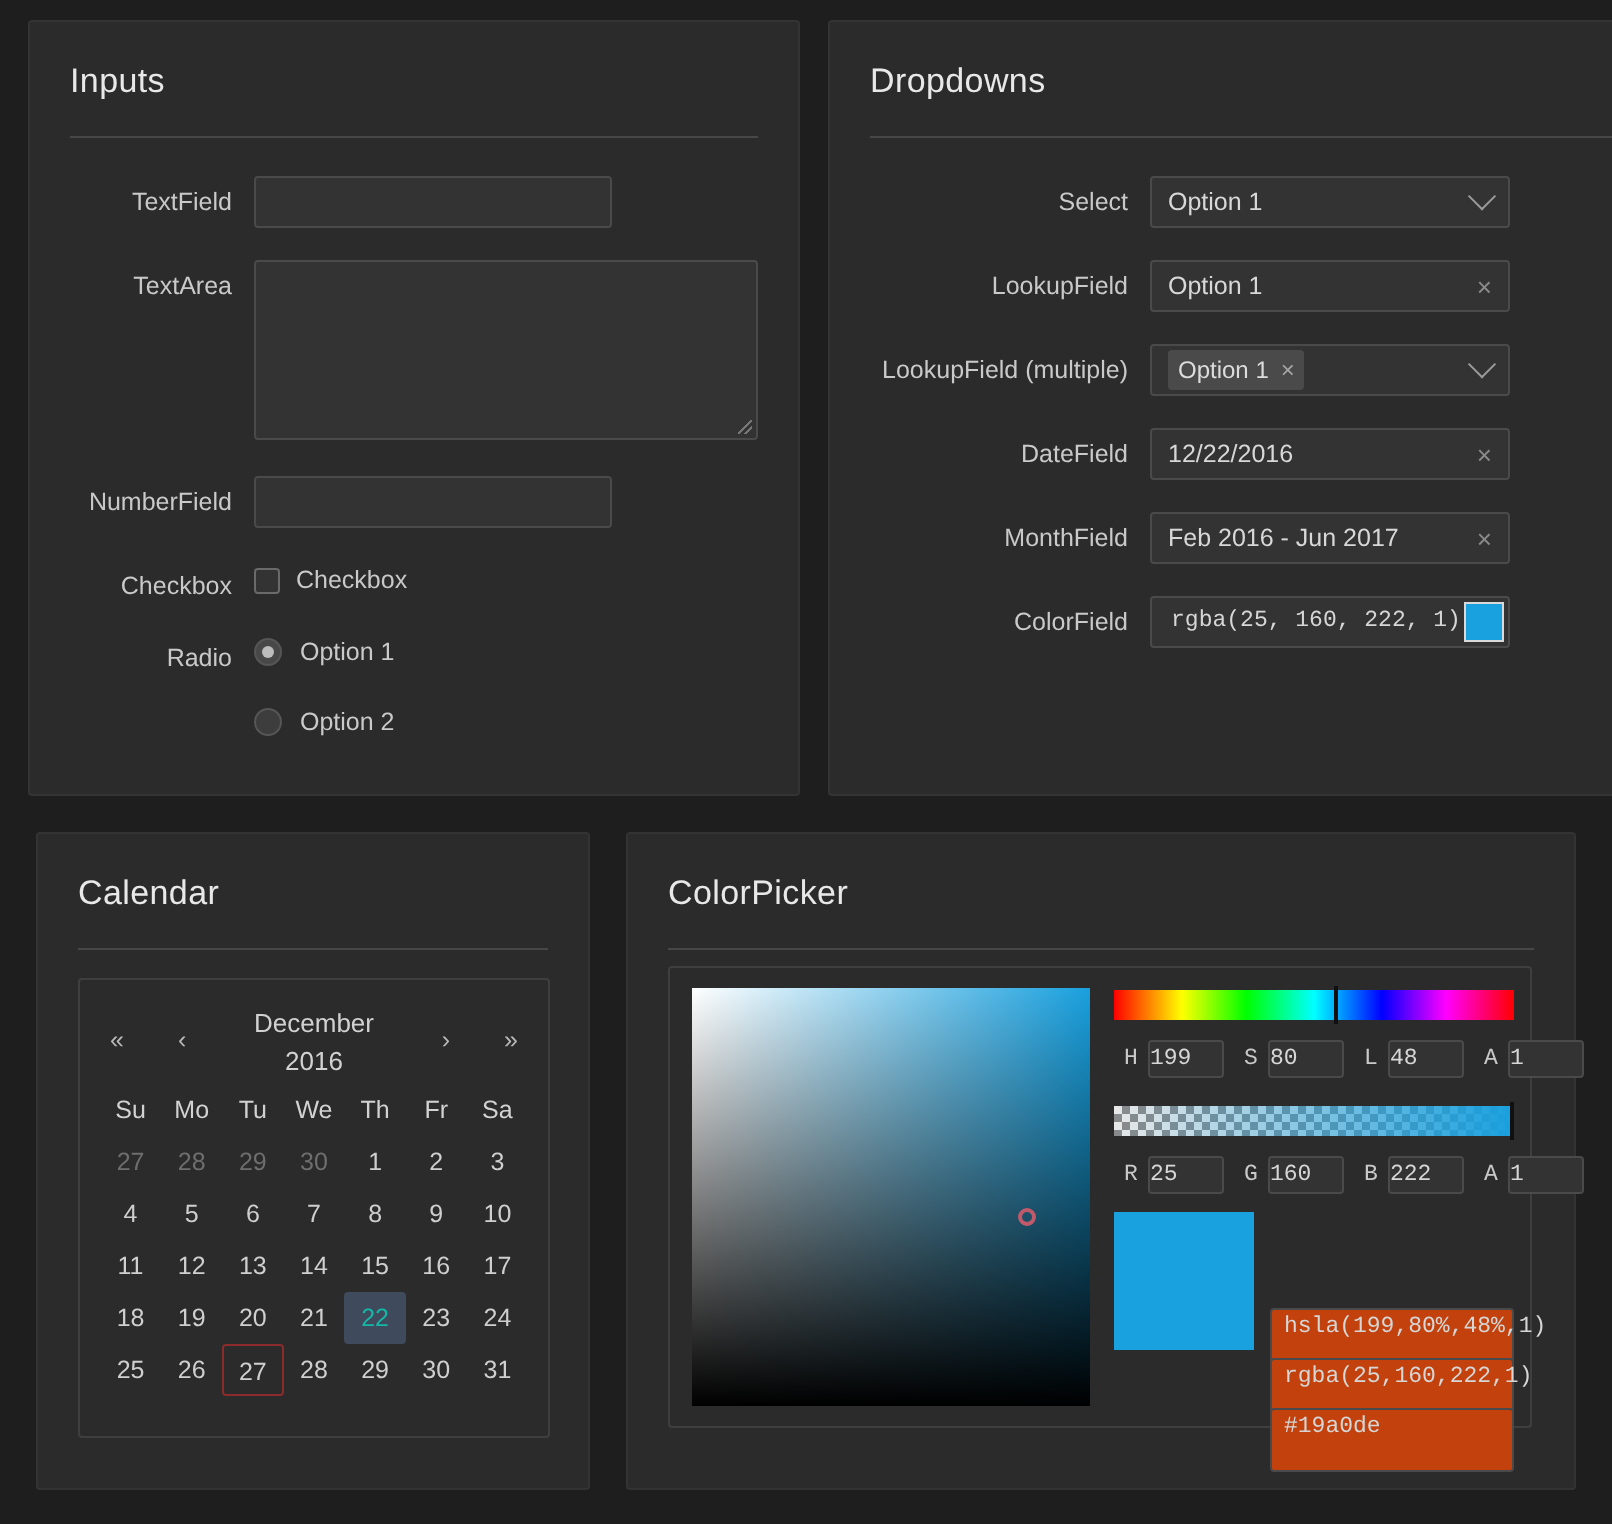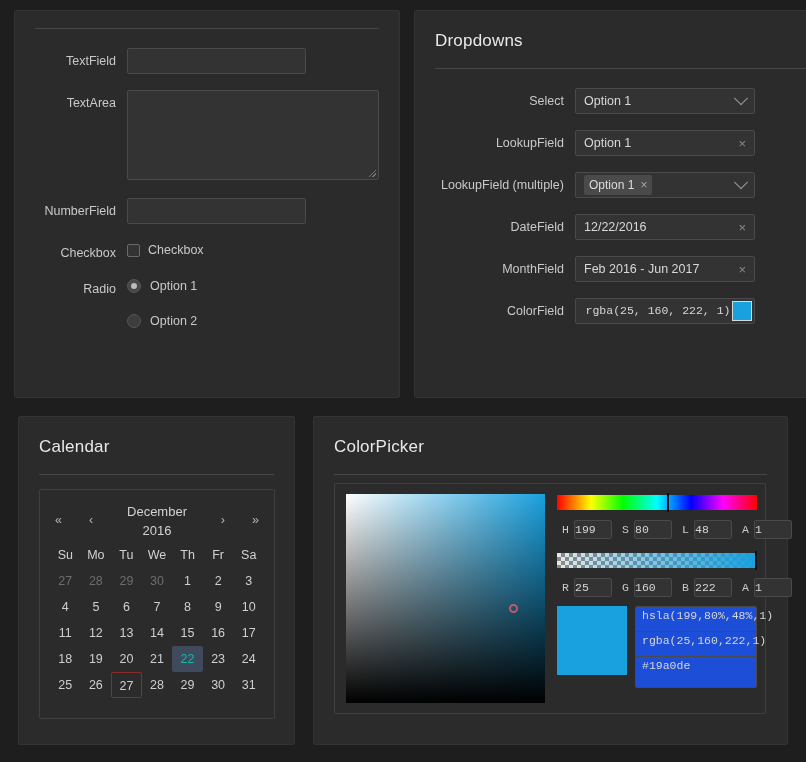--- a/index.html
+++ b/index.html
@@ -211,6 +211,7 @@
 <div class="page">
 
   <div class="panel inputs" style="left:14px; top:10px; width:386px; height:388px;">
+    <div class="panel-title">Inputs</div>
     <div class="panel-rule"></div>
 
     <div style="padding:3px 20px 0 0;">

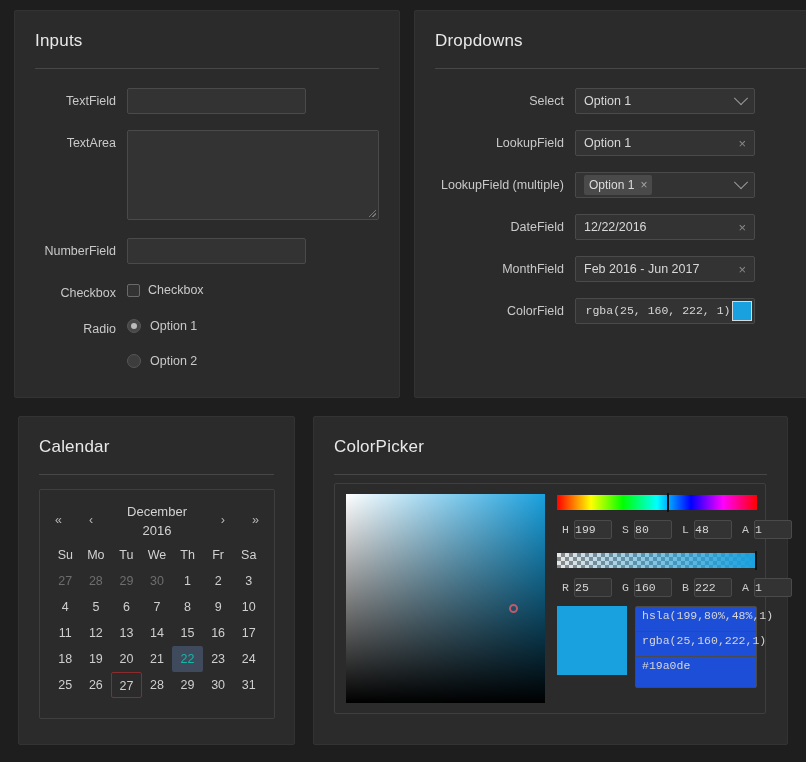--- a/index.html
+++ b/index.html
@@ -199,10 +199,10 @@
   }
   .txt-box {
     position: absolute; left: 300px;
-    background: #1d4ed8; border: 1px solid #4a4a4a; border-radius: 2px;
+    background: #c2410c; border: 1px solid #4a4a4a; border-radius: 2px;
     width: 122px; height: 32px; line-height: 18px;
     color: #d6d6d6; font-family: "Liberation Mono", monospace; font-size: 11.5px;
-    padding-left: 6px; box-sizing: border-box;
+    padding-left: 6px; box-sizing: border-box; margin-top: 48px;
   }
 </style>
 </head>

